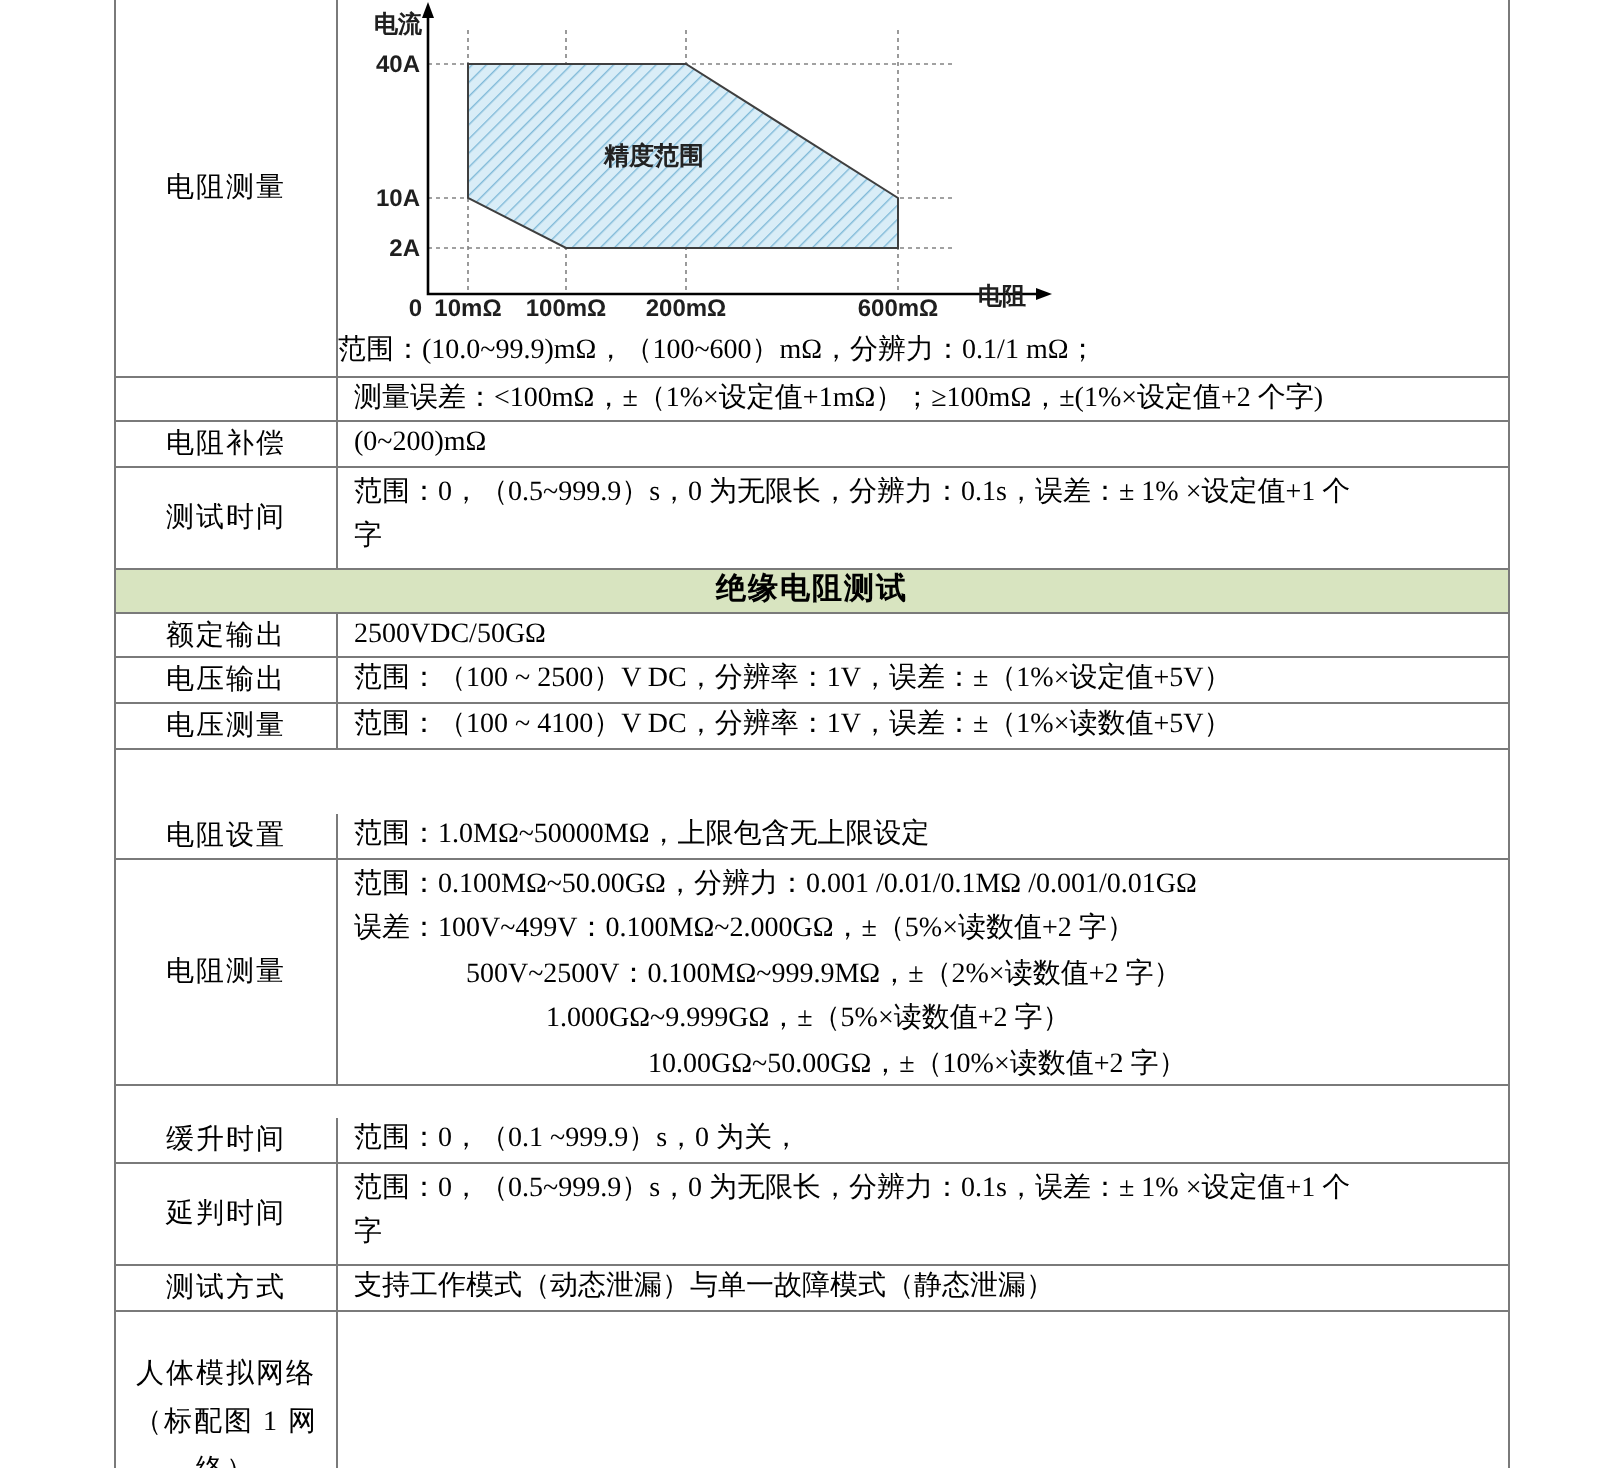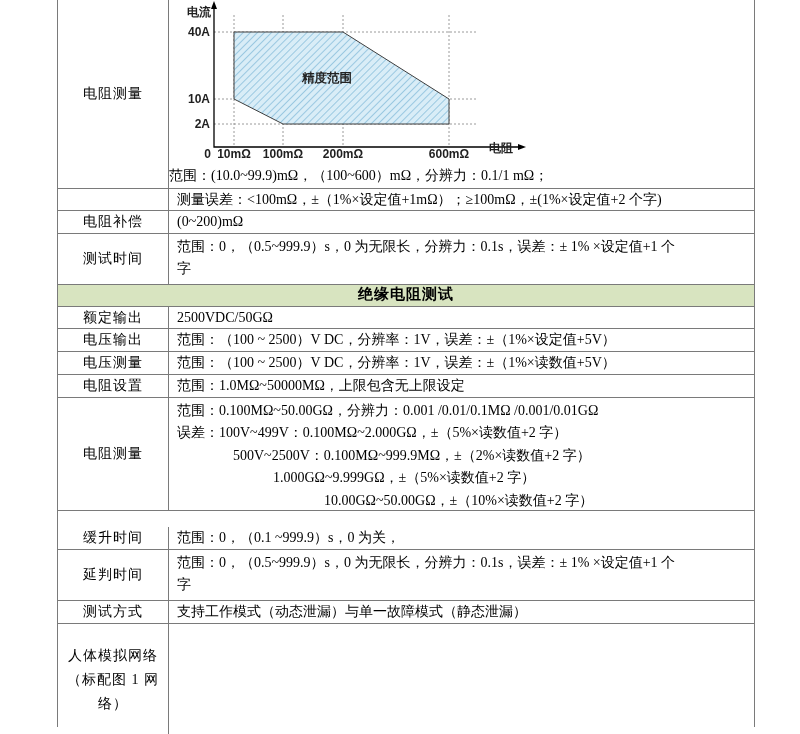--- a/index.html
+++ b/index.html
@@ -118,7 +118,7 @@
   <div class="row" style="height:23px;">
     <div class="lcell">电压测量</div>
     <div class="rcell">
-      <div class="line">范围：（100 ~ 2500）V DC，分辨率：1V，误差：±（1%×读数值+5V）</div>
+      <div class="line">范围：（100 ~ 4100）V DC，分辨率：1V，误差：±（1%×读数值+5V）</div>
     </div>
   </div>
 

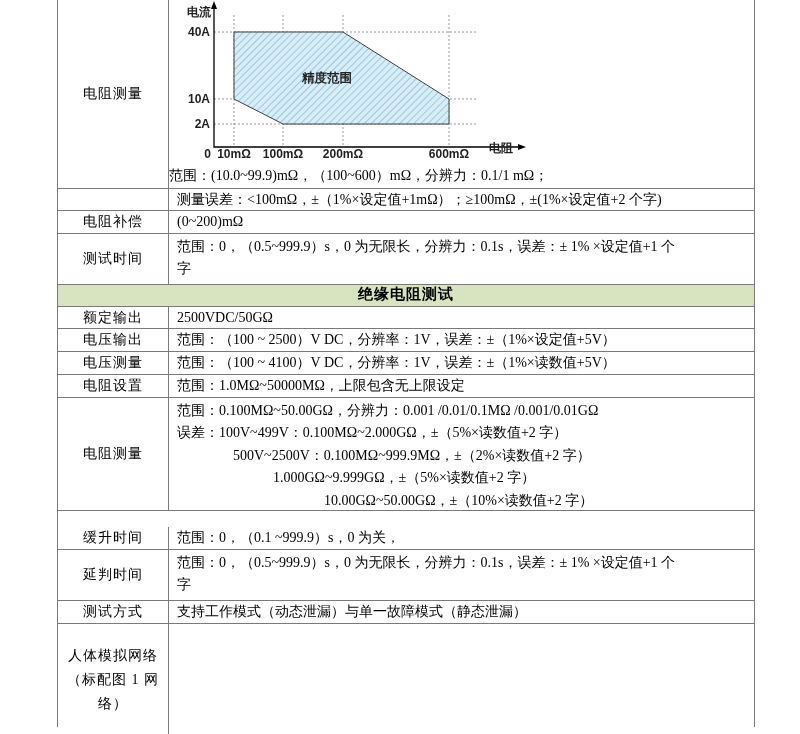--- a/index.html
+++ b/index.html
@@ -122,7 +122,7 @@
     </div>
   </div>
 
-  <div class="row" style="height:23px;">
+  <div class="row" style="height:23px;margin-top:32px;">
     <div class="lcell">电阻设置</div>
     <div class="rcell">
       <div class="line">范围：1.0MΩ~50000MΩ，上限包含无上限设定</div>

